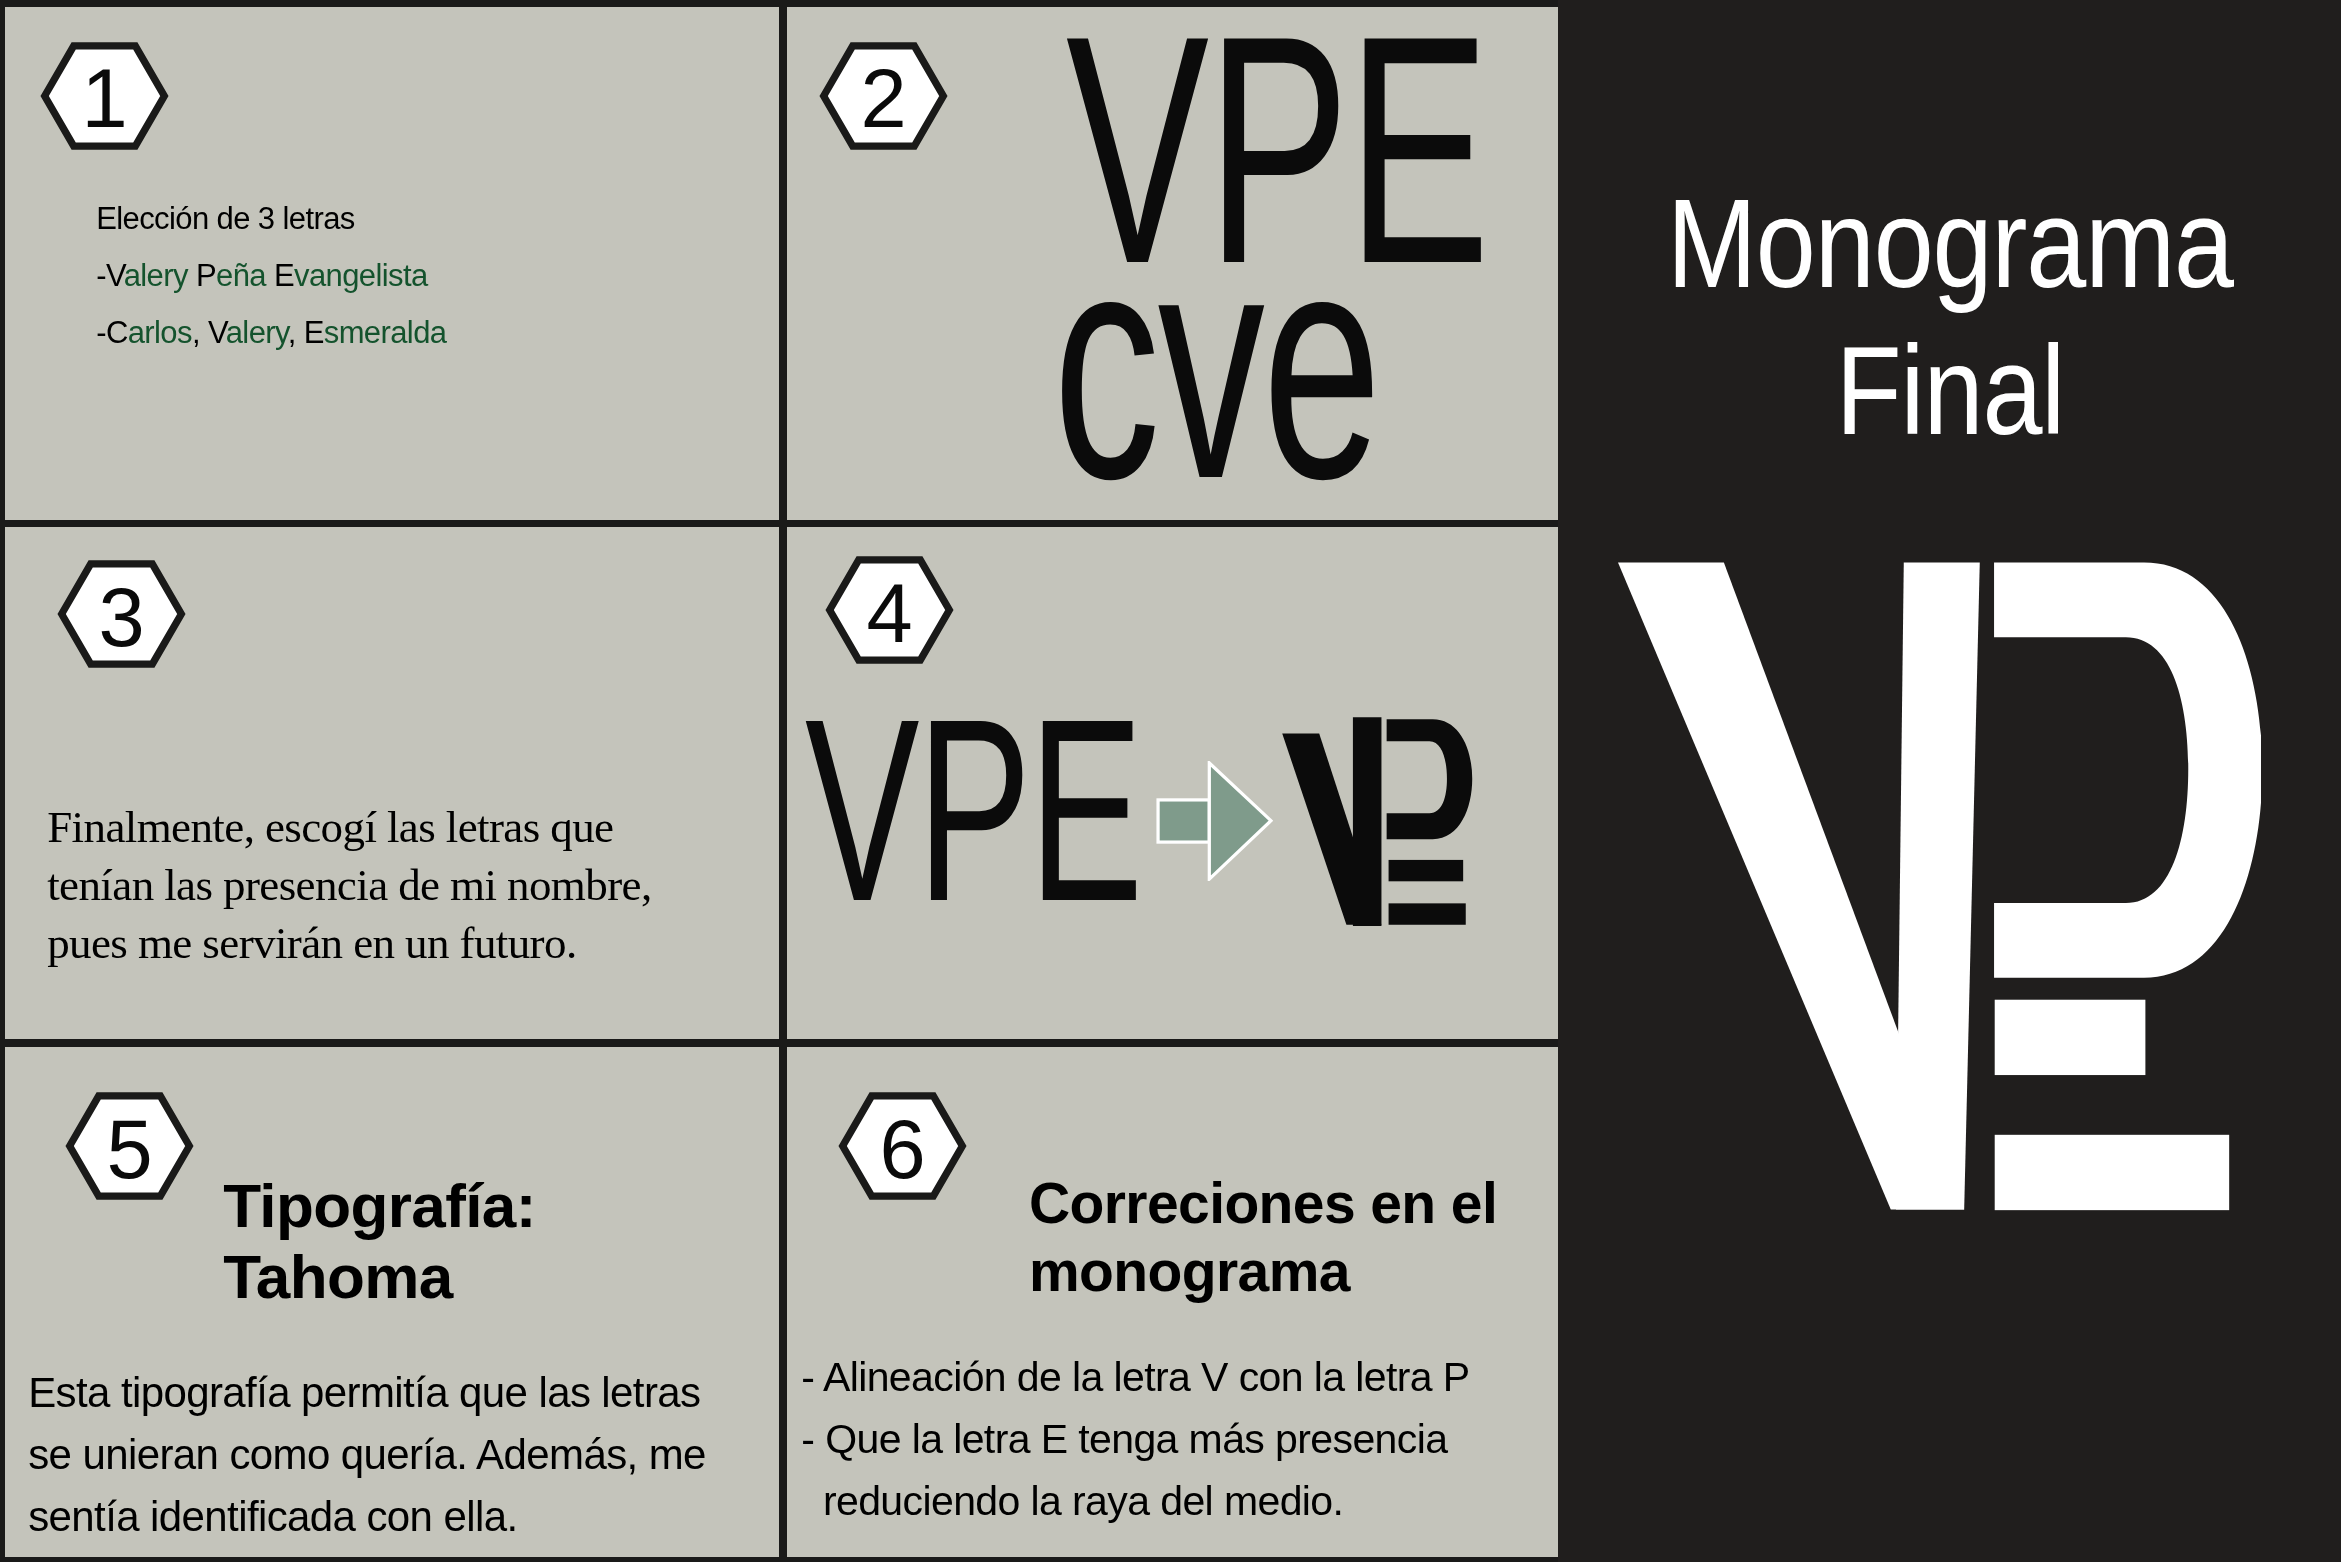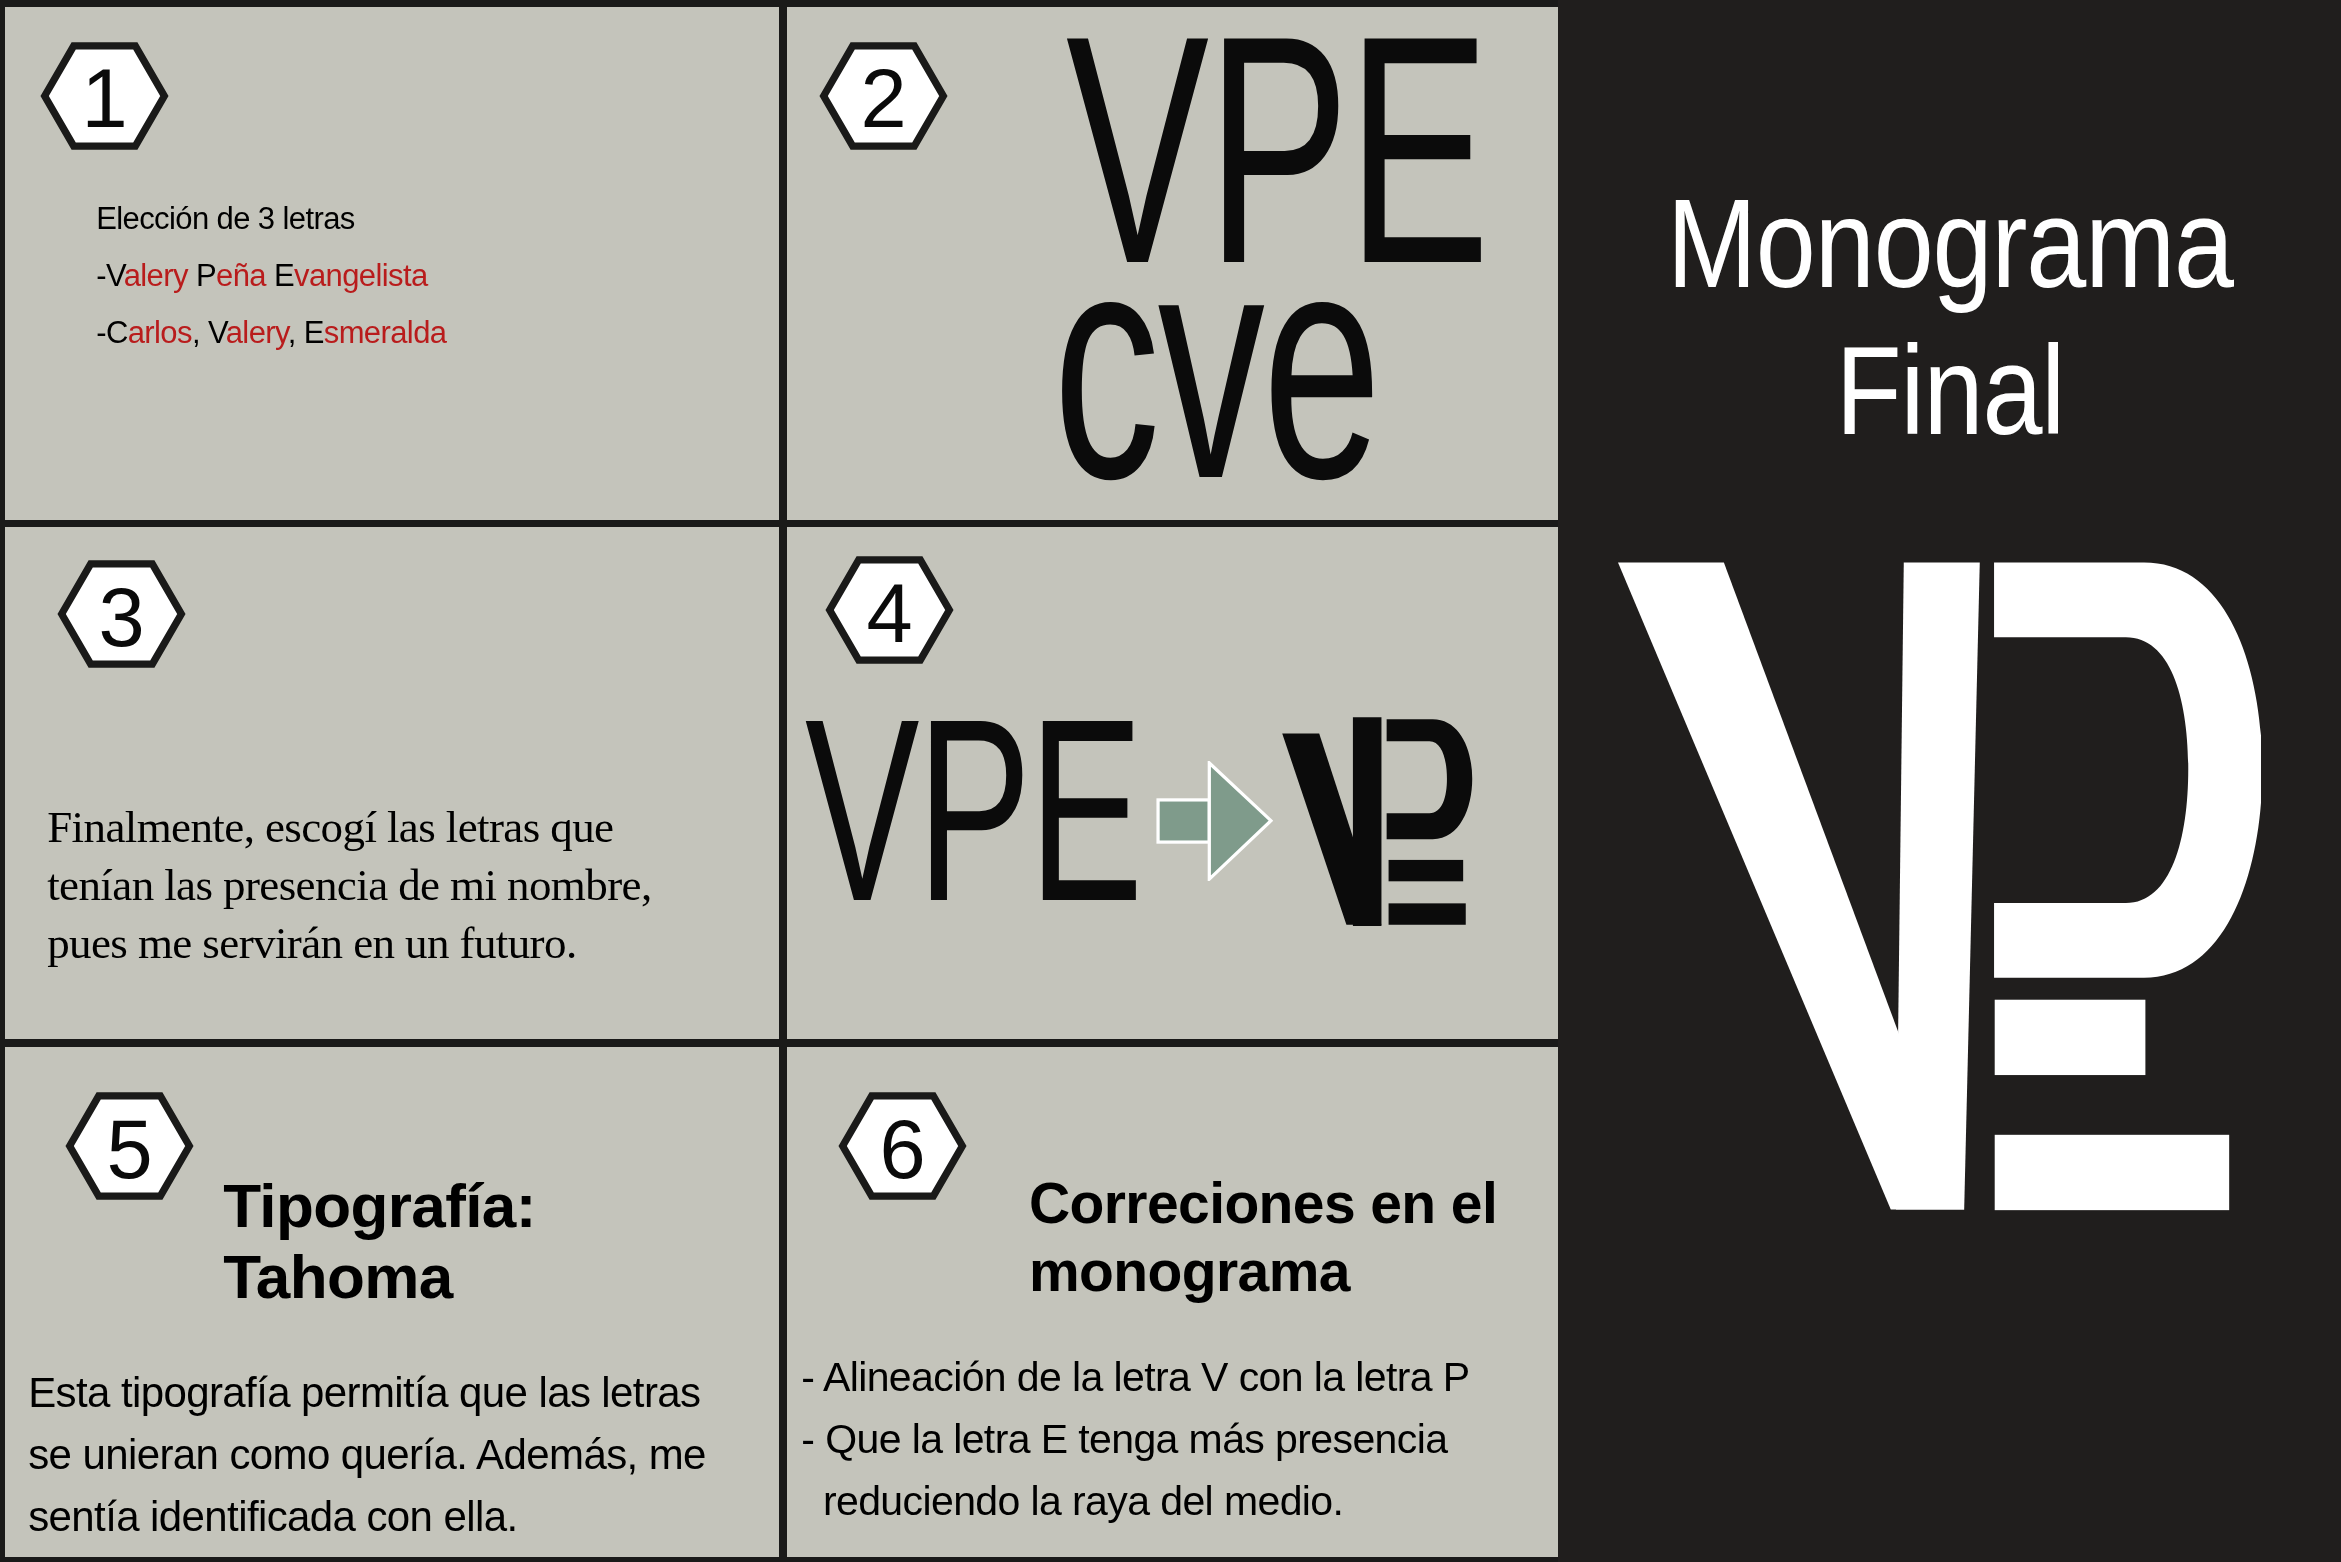--- a/index.html
+++ b/index.html
@@ -33,7 +33,7 @@
   .lines{white-space:pre;}
 
   .s1-text{left:91px;top:183px;font-size:31px;line-height:57px;letter-spacing:-0.6px;}
-  .seg-k{color:#000;} .seg-w{color:#b91c1c;}
+  .seg-k{color:#000;} .seg-w{color:#14532d;}
 
   .s3-text{left:42px;top:271px;font-size:45px;line-height:58px;letter-spacing:-0.6px;font-family:Liberation Serif, serif;}
 

